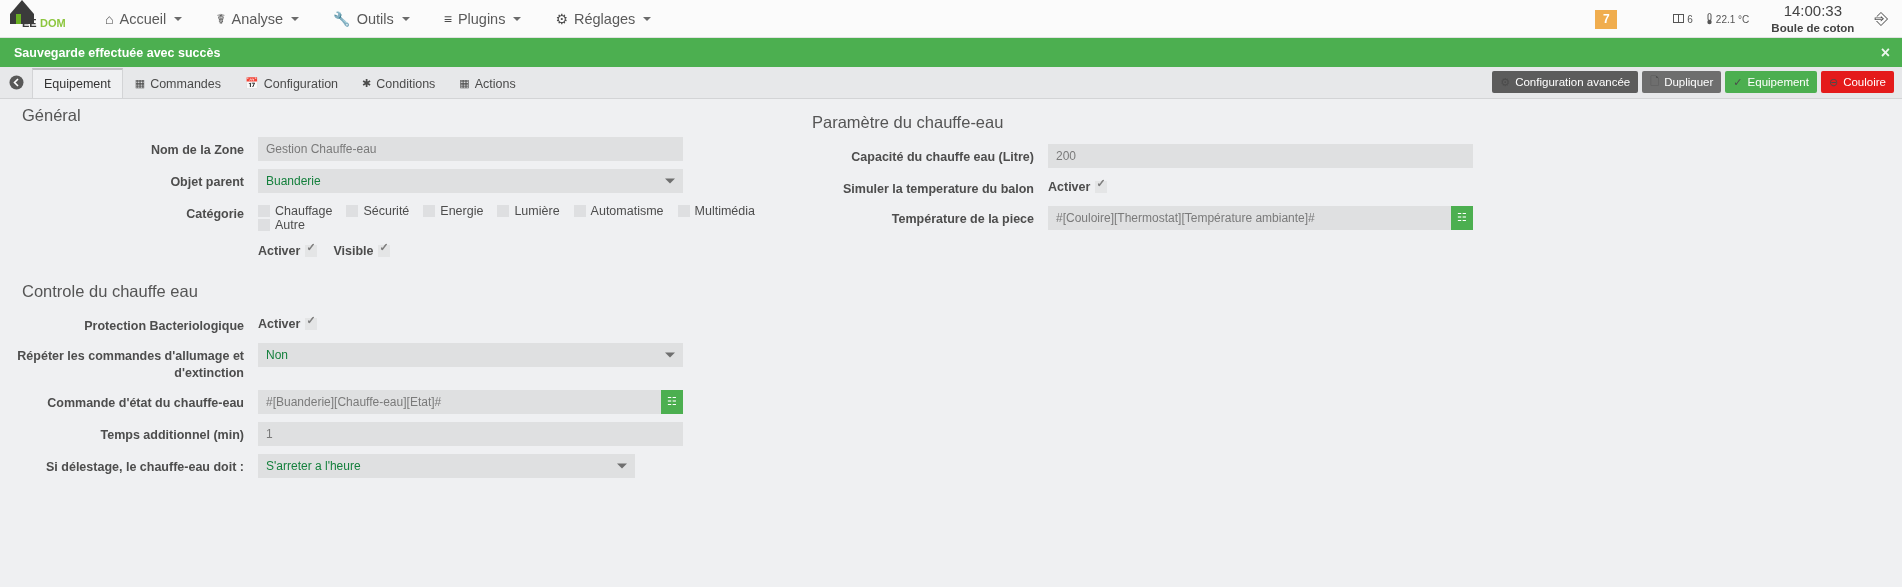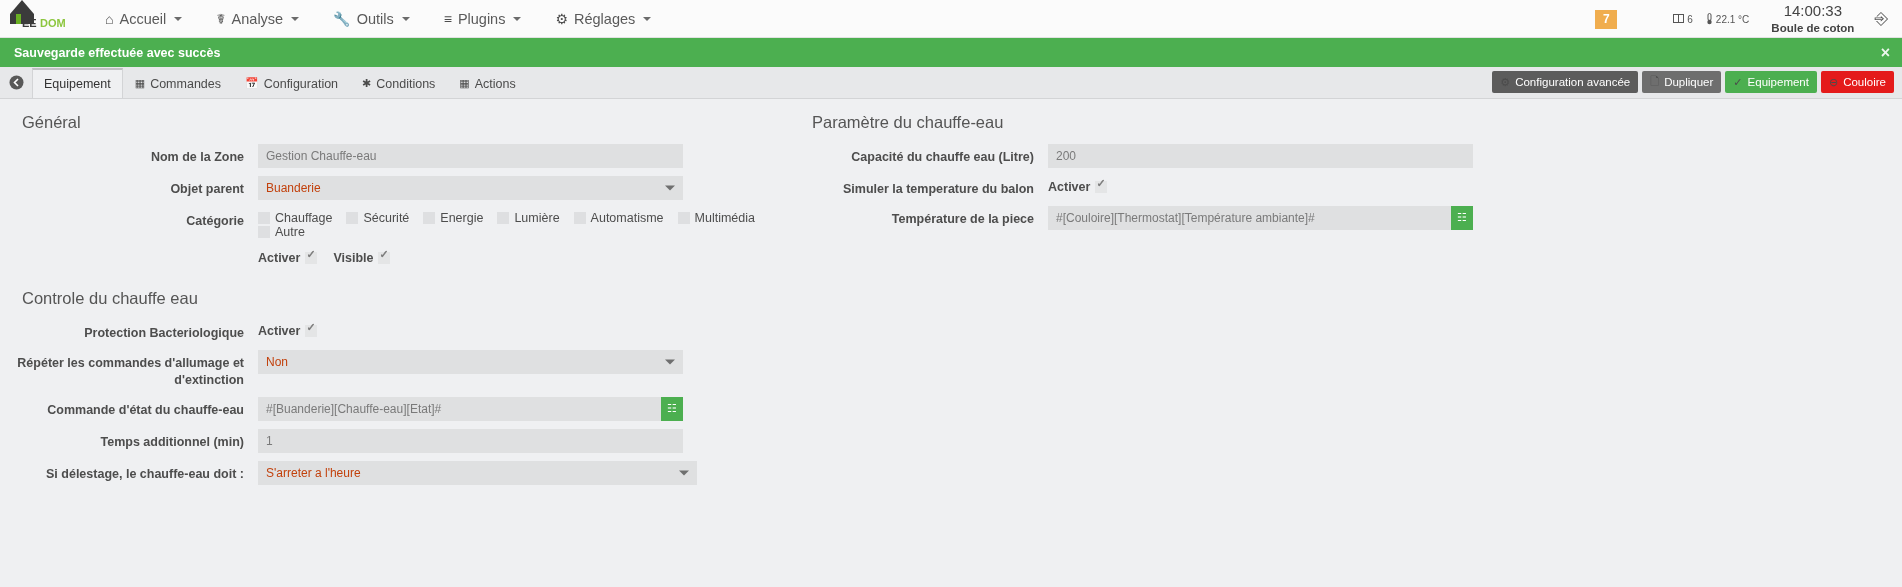--- a/index.html
+++ b/index.html
@@ -100,7 +100,7 @@
 
   
   .content { position: relative; padding-top: 14px; }
-  .col-left { position: absolute; left: 0; top: 14px; width: 790px; }
+  .col-left { position: absolute; left: 0; top: 7px; width: 790px; }
   .col-right { position: absolute; left: 790px; top: 14px; width: 1000px; }
 
   .legend {

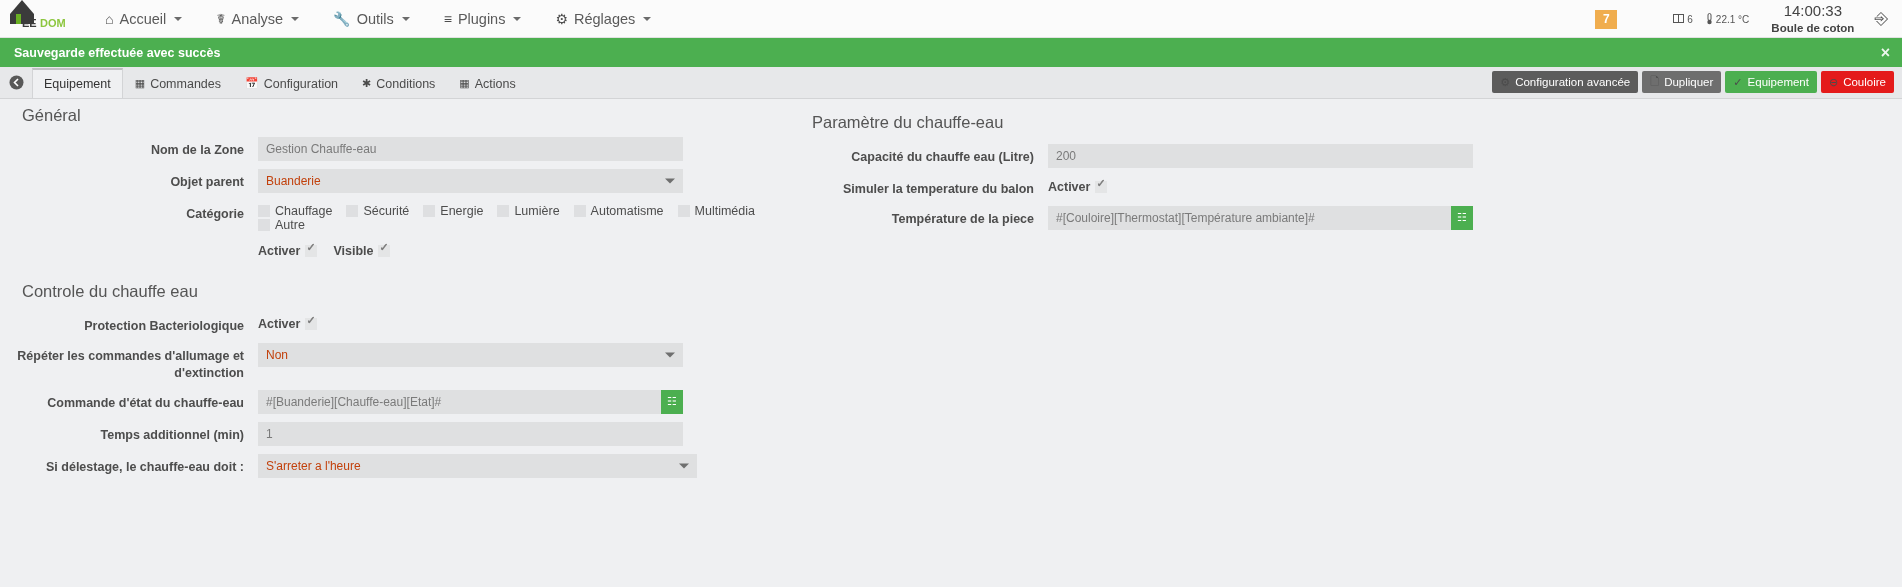--- a/index.html
+++ b/index.html
@@ -125,7 +125,7 @@
   }
   .select {
     height: 24px; background: #dfe0e1; border: none;
-    font-size: 12px; color: #c2410c; padding: 0 8px;
+    font-size: 12px; color: #15803d; padding: 0 8px;
     display: flex; align-items: center; position: relative; cursor: pointer;
   }
   .select .sel-caret {

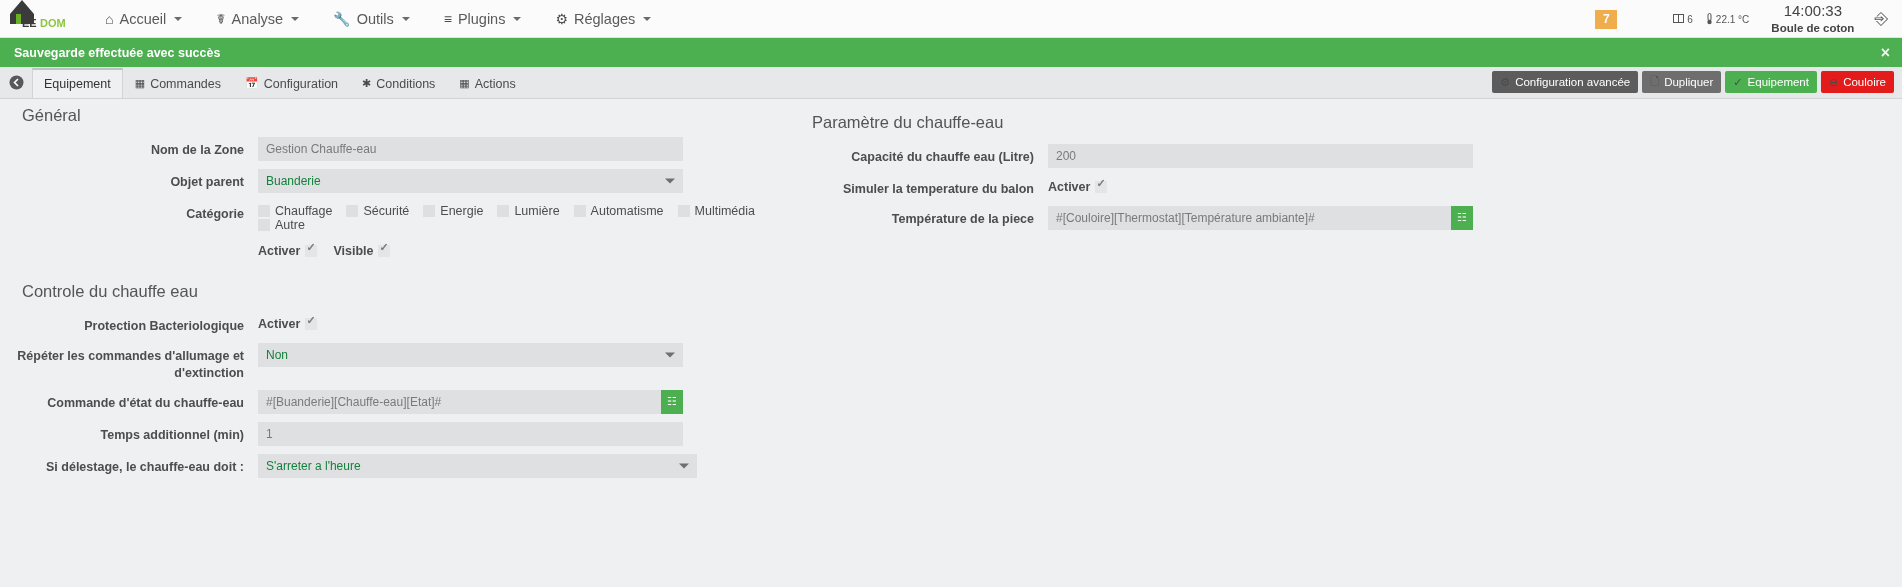--- a/index.html
+++ b/index.html
@@ -400,7 +400,7 @@
     <div class="frow">
       <div class="flabel">Si délestage, le chauffe-eau doit :</div>
       <div class="fctrl">
-        <div class="select" style="width:439px;">
+        <div class="select" style="width:377px;">
           <span>S'arreter a l'heure</span>
           <span class="sel-caret"></span>
         </div>

